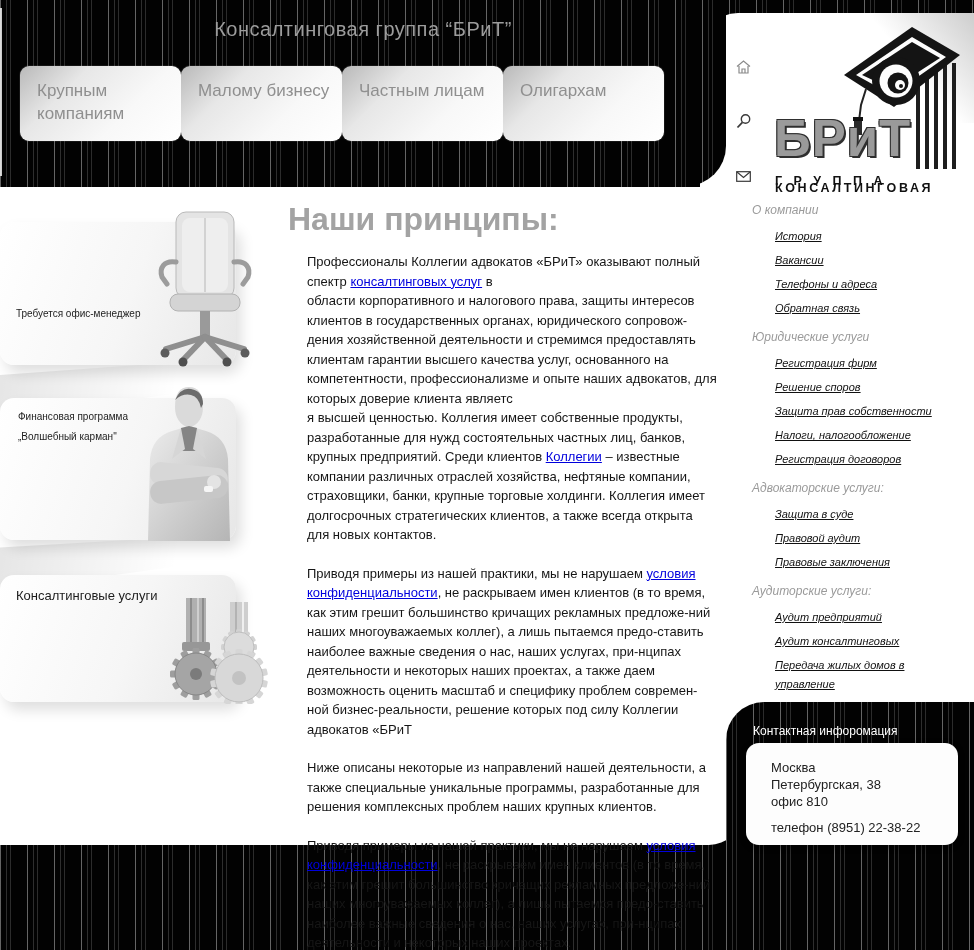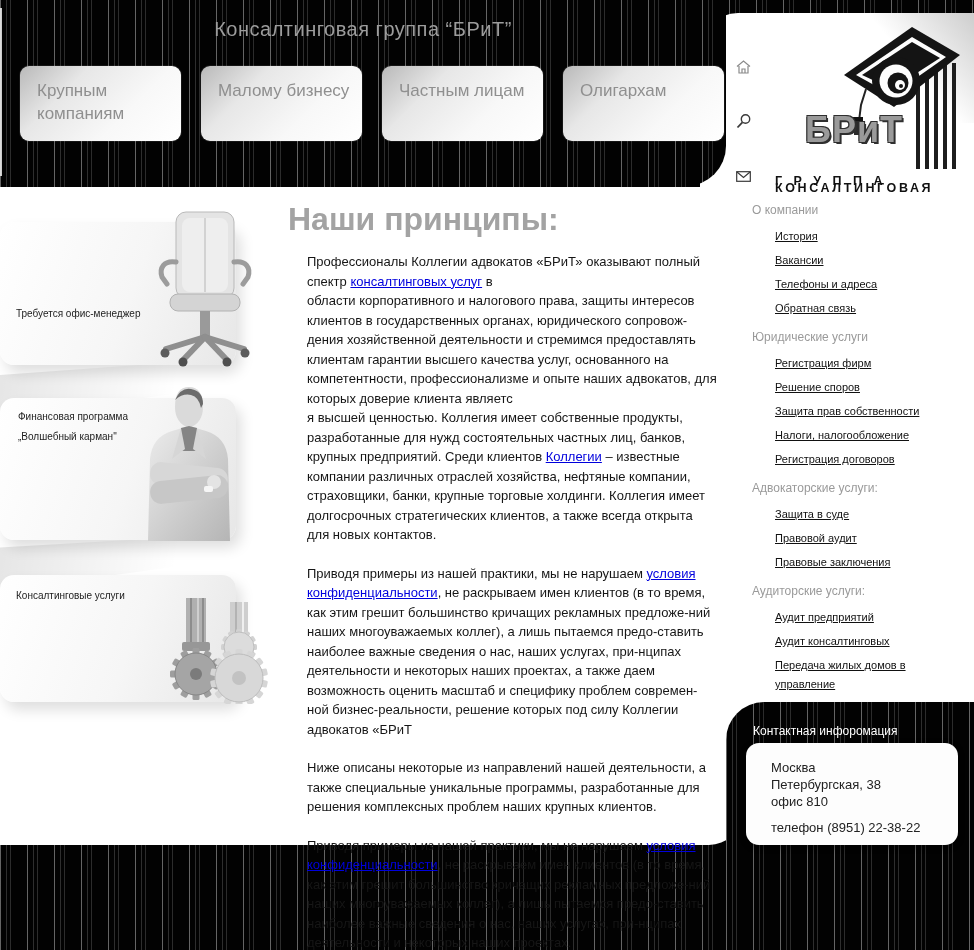--- a/index.html
+++ b/index.html
@@ -24,7 +24,7 @@
   .edge-light{position:absolute;left:0;top:8px;width:2px;height:168px;background:rgba(240,240,240,.85);}
   .site-title{position:absolute;left:0;top:18px;width:726px;text-align:center;
               font-size:20px;color:#9c9c9c;letter-spacing:.5px;}
-  .hbtn-row{position:absolute;left:20px;top:66px;display:flex;gap:20px;}
+  .hbtn-row{position:absolute;left:20px;top:66px;display:flex;gap:0;}
   .hbtn{width:161px;height:75px;box-sizing:border-box;padding:13px 12px 0 17px;
         border-radius:9px;font-size:17px;line-height:23px;color:#8f8f8f;cursor:pointer;
         background:linear-gradient(135deg,#b9b9b9 0%,#e7e7e7 30%,#f8f8f8 65%,#ffffff 100%);

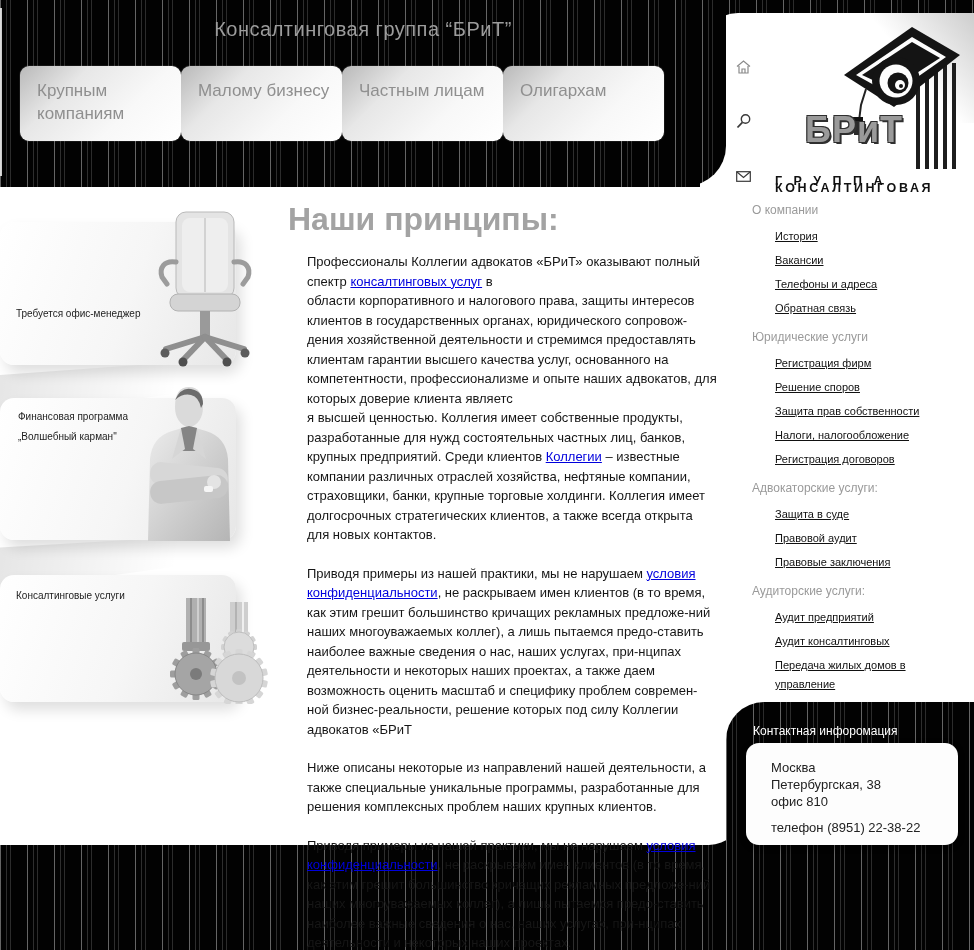--- a/index.html
+++ b/index.html
@@ -37,9 +37,9 @@
   .rail .ric{position:absolute;left:0;cursor:pointer;}
   .logo{position:absolute;left:62px;top:8px;width:208px;height:170px;cursor:pointer;}
   .logo-emblem{position:absolute;right:4px;top:2px;}
-  .logo-name{position:absolute;left:12px;top:88px;font-size:36px;font-weight:bold;color:#9a9a9a;
+  .logo-name{position:absolute;left:12px;top:88px;font-size:51px;font-weight:bold;color:#9a9a9a;
              text-shadow:2px 2px 0 #2f2f2f,-1px -1px 0 #2f2f2f,1px -1px 0 #2f2f2f,-1px 1px 0 #2f2f2f;
-             letter-spacing:1px;z-index:2;margin-left:31px;}
+             letter-spacing:1px;z-index:2;}
   .logo-sub1{position:absolute;left:13px;top:124px;font-size:12.5px;font-weight:bold;color:#111;
              letter-spacing:2.6px;z-index:2;white-space:nowrap;margin-top:36px;}
   .logo-sub2{position:absolute;left:13px;top:153px;font-size:12.5px;font-weight:bold;color:#111;

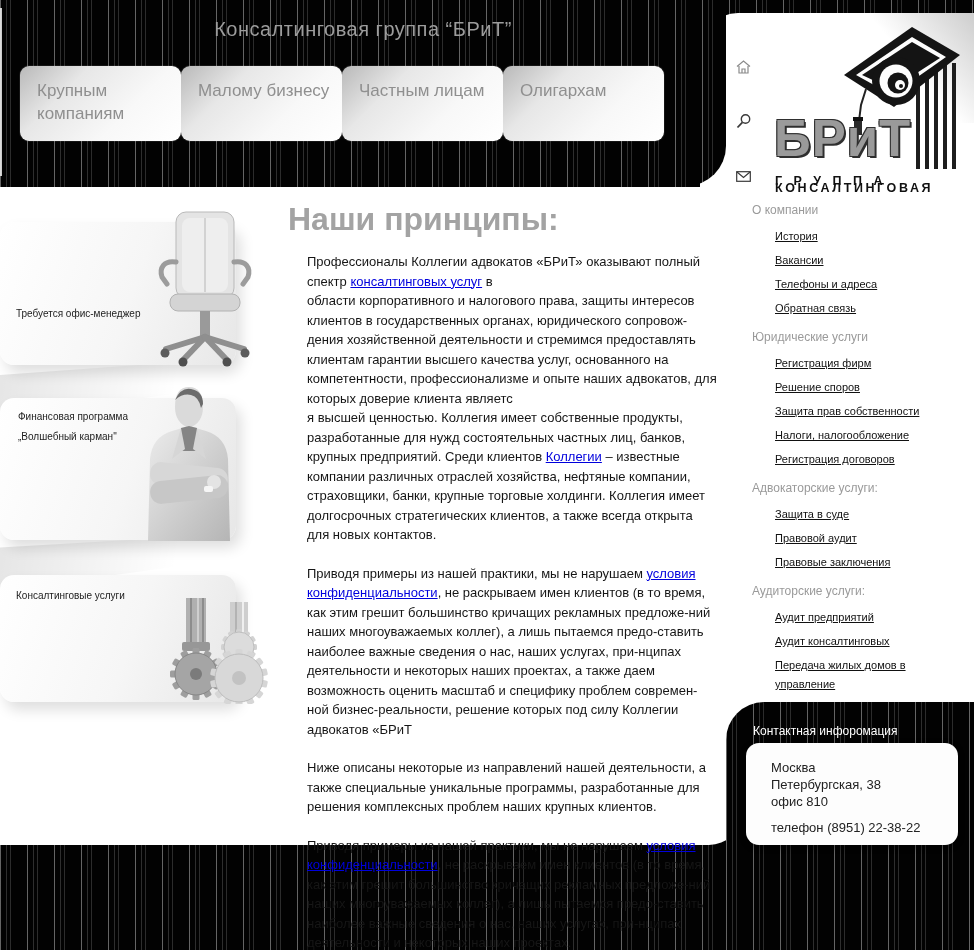--- a/index.html
+++ b/index.html
@@ -45,7 +45,7 @@
   .logo-sub2{position:absolute;left:13px;top:153px;font-size:12.5px;font-weight:bold;color:#111;
              letter-spacing:11.5px;z-index:2;white-space:nowrap;}
   .nav{position:absolute;left:52px;top:190px;width:210px;}
-  .nav-section{margin-bottom:13px;}
+  .nav-section{margin-bottom:13px;font-style:italic;}
   .nav-title{font-size:12px;color:#9a9a9a;margin:0 0 9px 0;}
   .nav-row{margin:0 0 5px 0;padding-left:23px;line-height:17px;}
   .nav-row a{font-size:11px;color:#111;text-decoration:underline;}

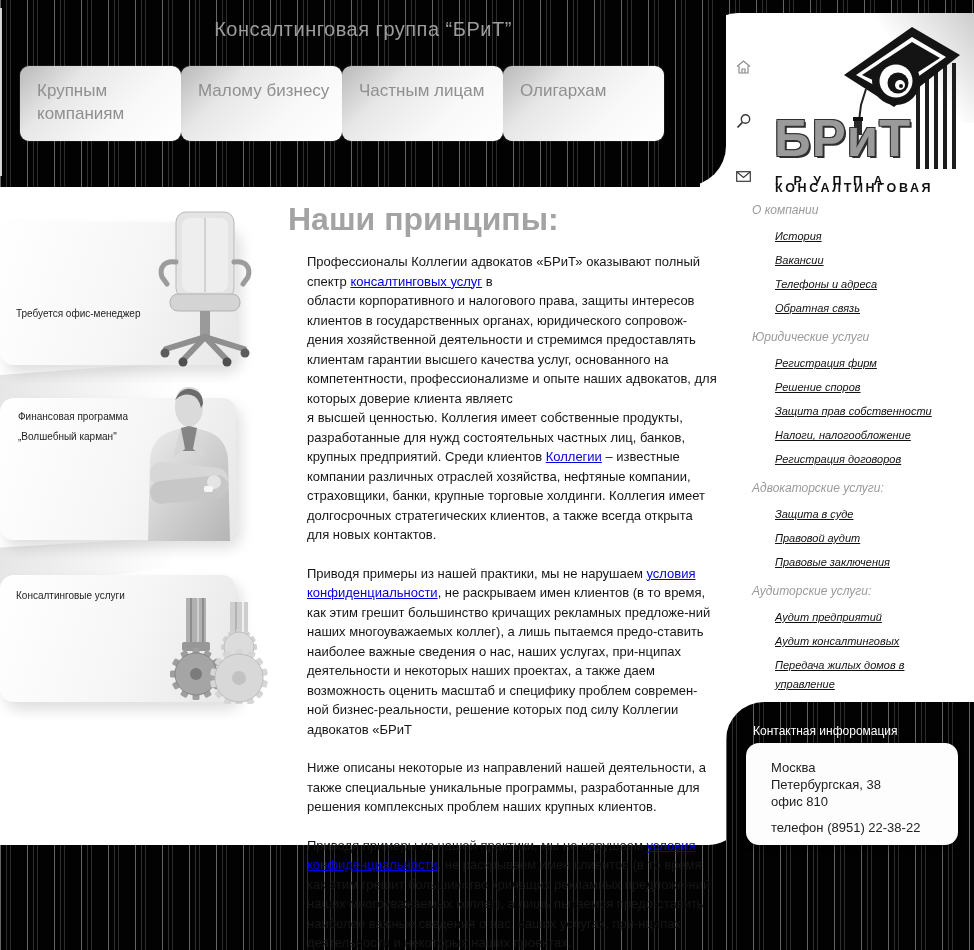--- a/index.html
+++ b/index.html
@@ -77,7 +77,7 @@
   #promo-man{top:211px;height:142px;}
   #promo-man .card-label{top:9px;left:18px;}
   #promo-gears{top:388px;height:127px;}
-  #promo-gears .card-label{top:11px;font-size:10px;}
+  #promo-gears .card-label{top:11px;font-size:13px;}
   .promo-img{position:absolute;z-index:2;}
   #img-chair{left:146px;top:23px;}
   #img-man{left:138px;top:198px;}

